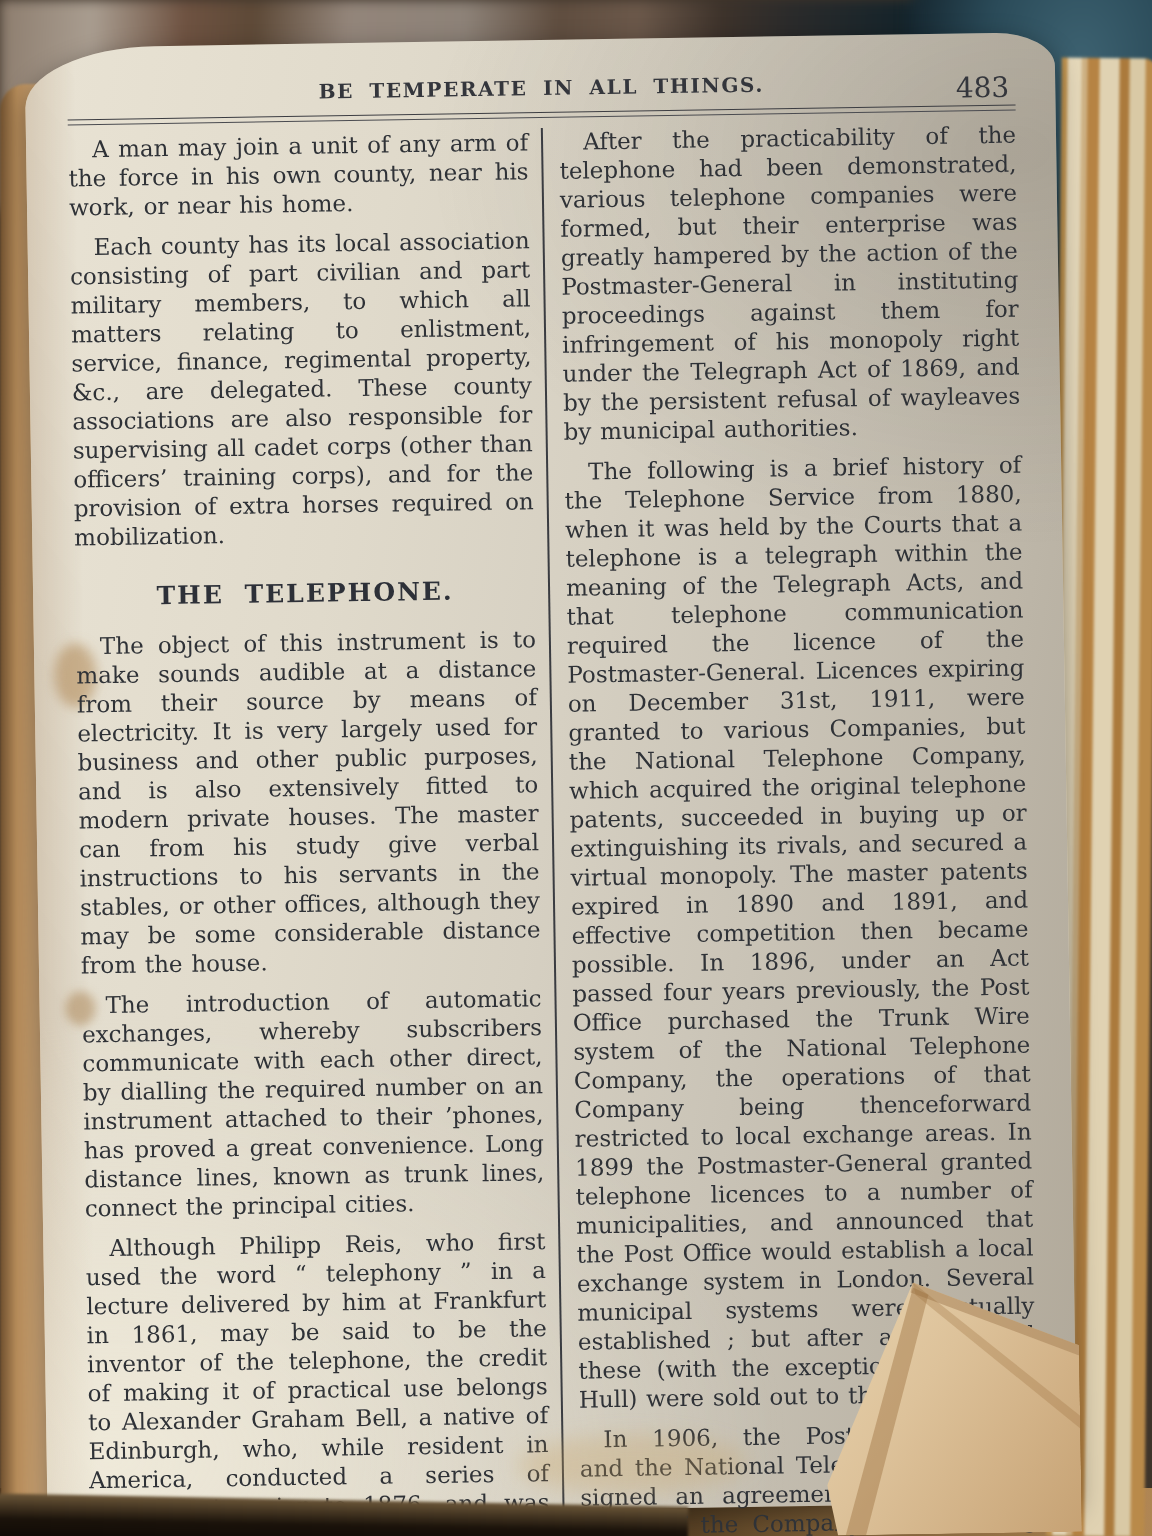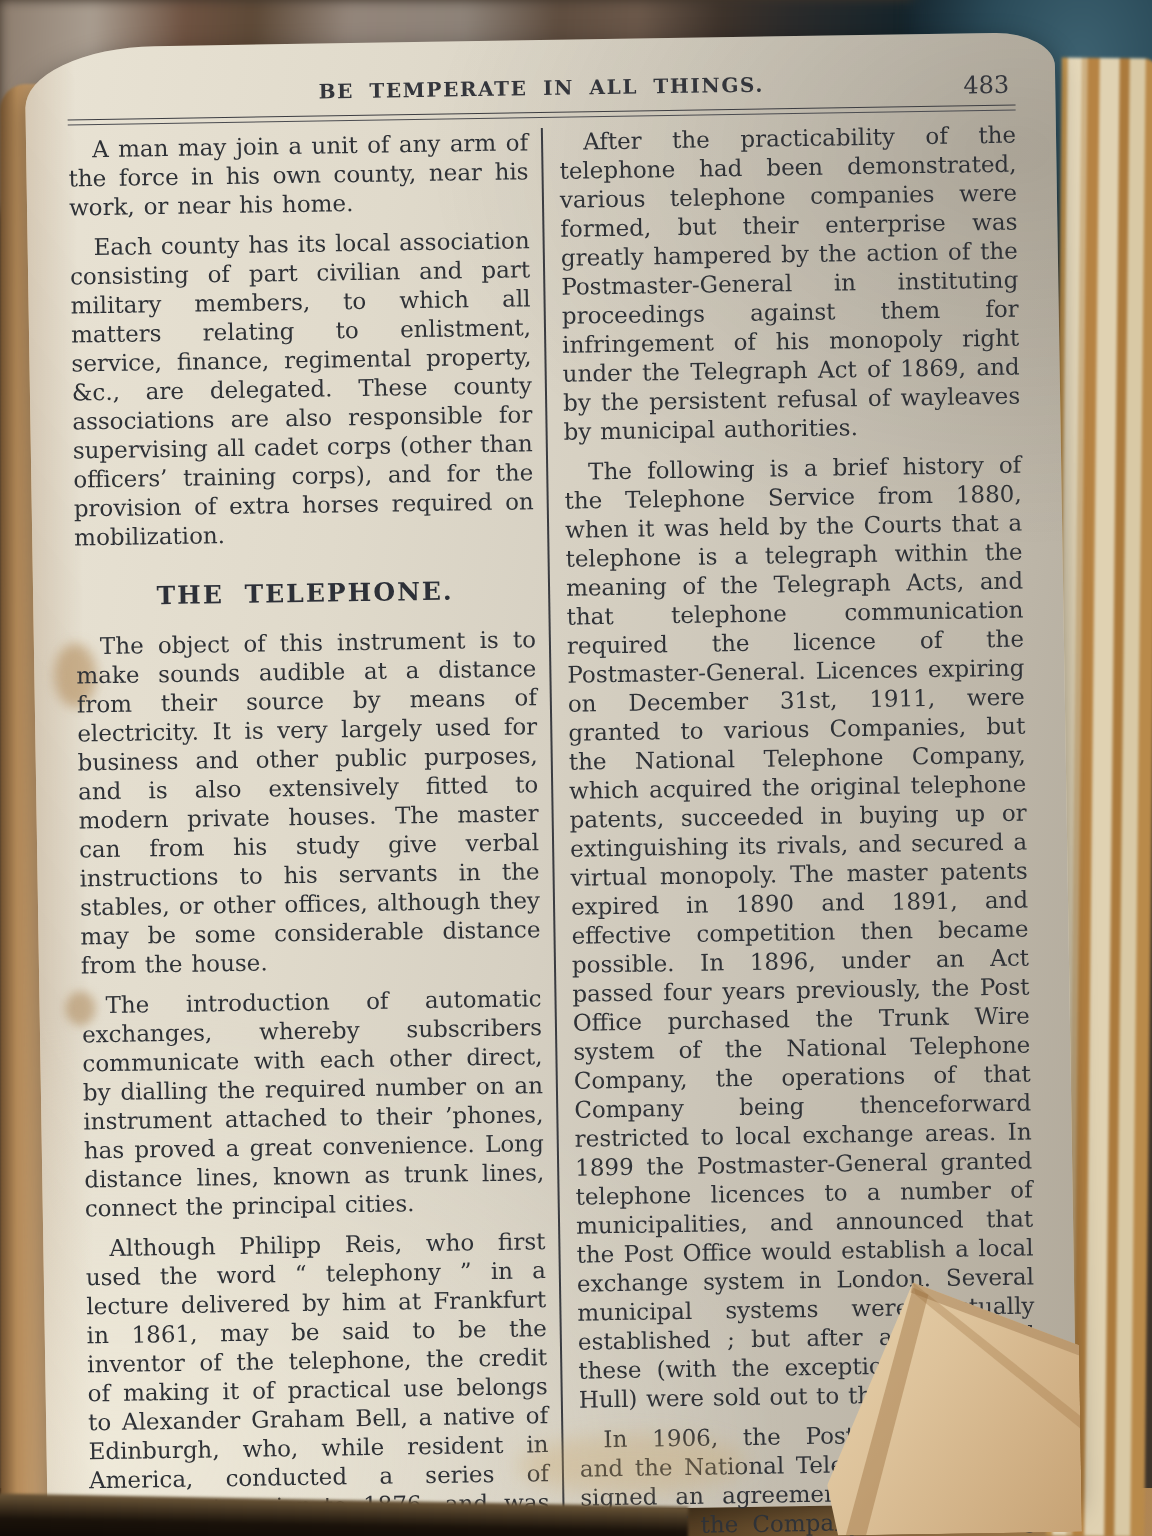--- a/index.html
+++ b/index.html
@@ -70,7 +70,7 @@
     position:absolute;left:0;right:0;top:6px;text-align:center;
     font-size:20px;font-weight:700;letter-spacing:1.6px;word-spacing:7px;color:#34363c;
   }
-  .page-number{position:absolute;right:6px;top:8px;font-size:24px;color:#34363c;}
+  .page-number{position:absolute;right:6px;top:8px;font-size:28px;color:#34363c;}
   .header-rule{
     height:4px;border-top:1.6px solid #3c3d42;border-bottom:1.4px solid #4a4b50;
     margin:2px 0 10px 0;

